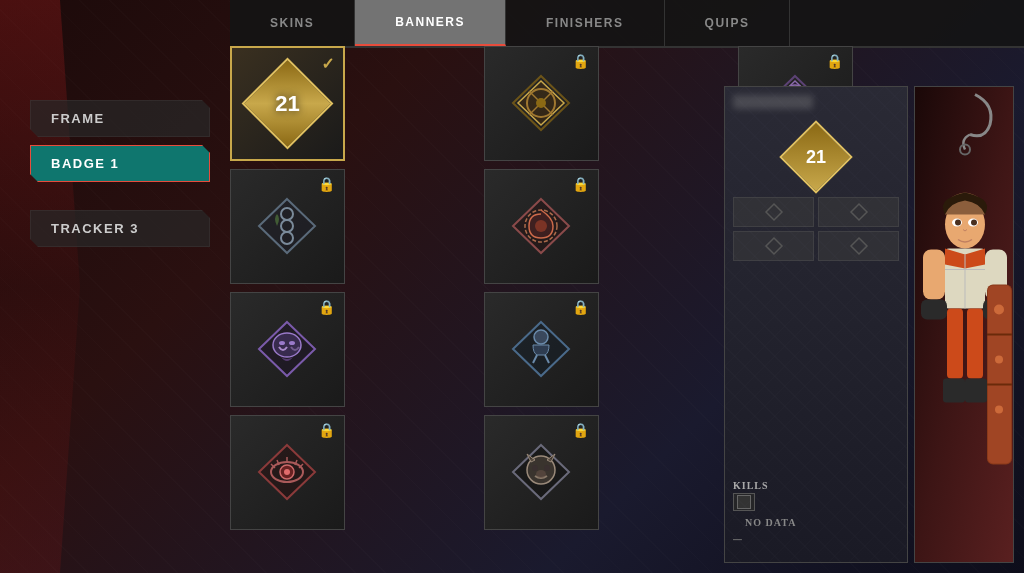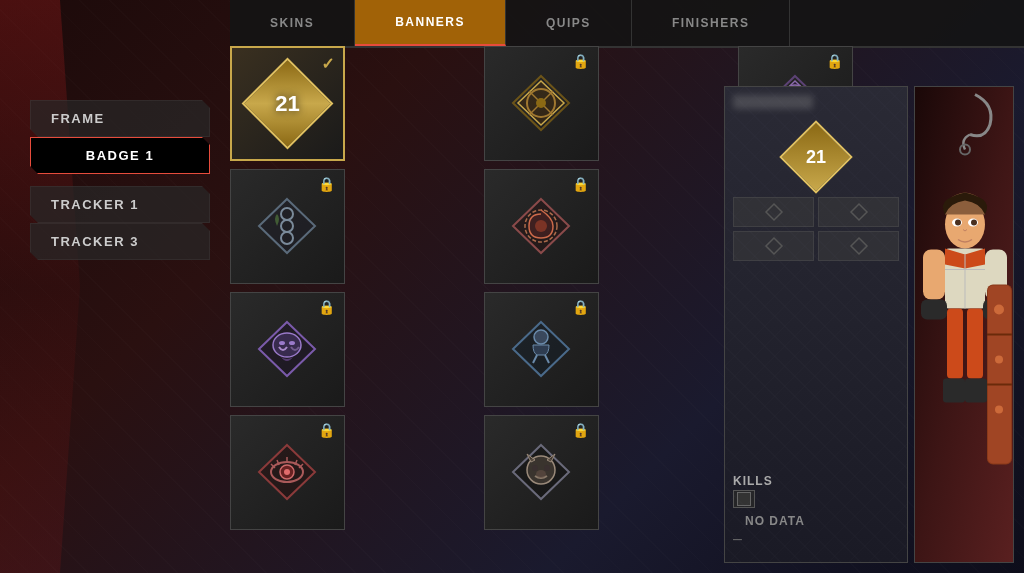--- a/index.html
+++ b/index.html
@@ -71,7 +71,7 @@
 
     .tab.active {
       color: #fff;
-      background: #a16207;
+      background: #737373;
       border-bottom: 2px solid #e74c3c;
     }
 

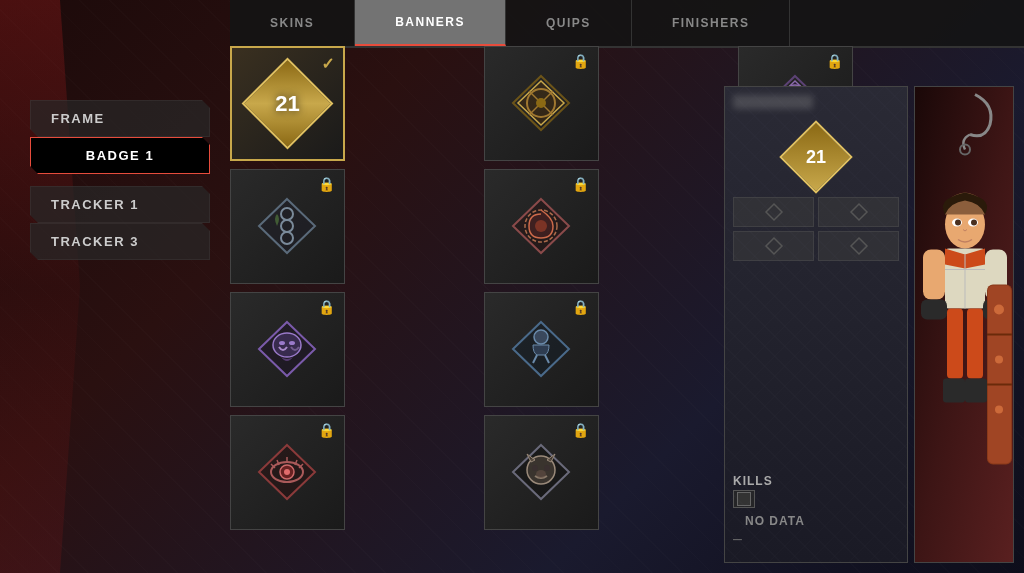--- a/index.html
+++ b/index.html
@@ -366,8 +366,8 @@
 <div class="top-tabs">
   <div class="tab">SKINS</div>
   <div class="tab active">BANNERS</div>
+  <div class="tab">FINISHERS</div>
   <div class="tab">QUIPS</div>
-  <div class="tab">FINISHERS</div>
 </div>
 
 <div class="sidebar">

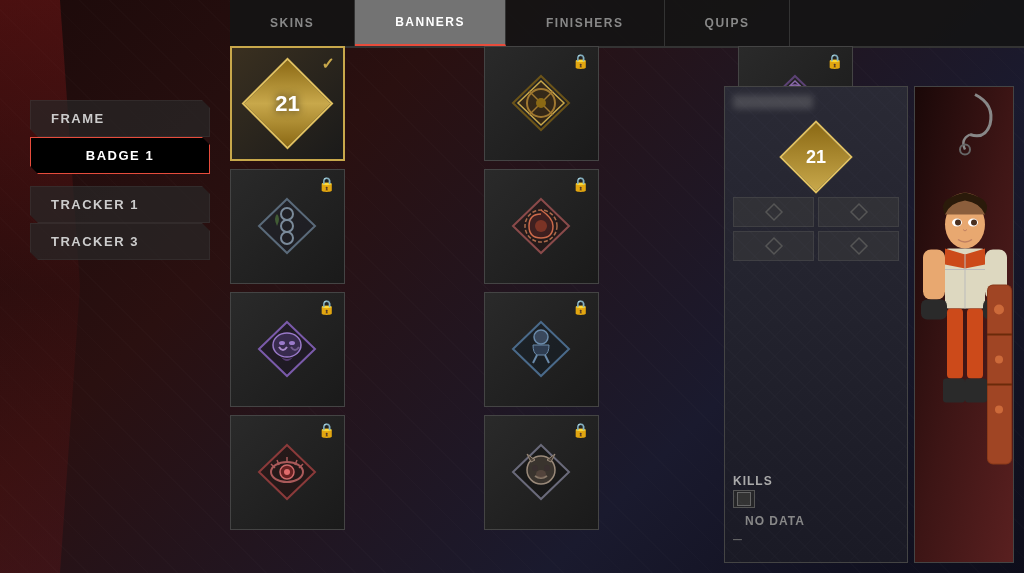--- a/index.html
+++ b/index.html
@@ -83,7 +83,7 @@
       width: 180px;
       display: flex;
       flex-direction: column;
-      gap: 0;
+      gap: 8px;
     }
 
     .sidebar-item {

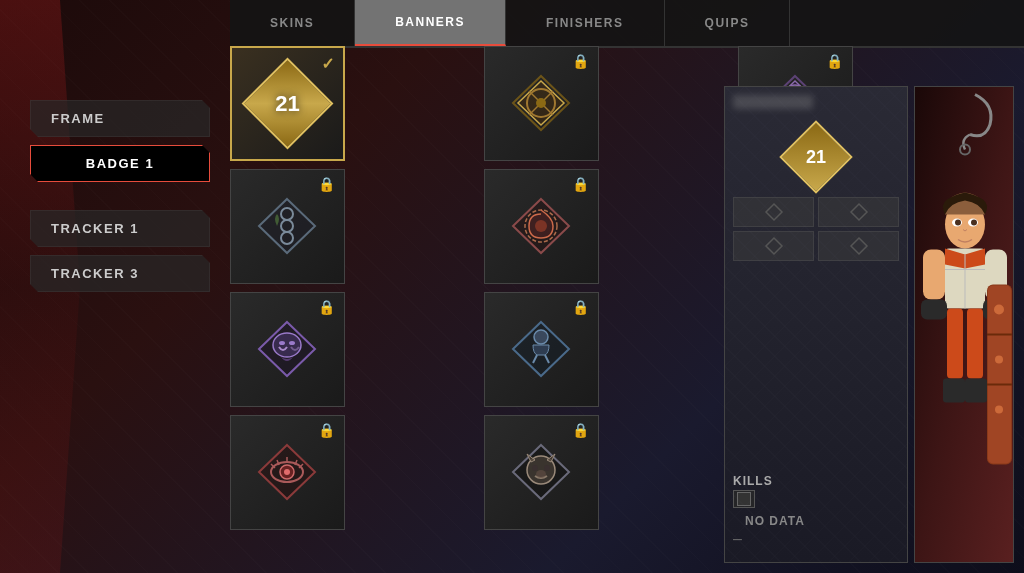--- a/index.html
+++ b/index.html
@@ -100,10 +100,9 @@
     }
 
     .sidebar-item.active {
-      background: #000000;
+      background: #0f766e;
       color: #fff;
       border-color: #e74c3c;
-      text-align: center;
     }
 
     .sidebar-divider {

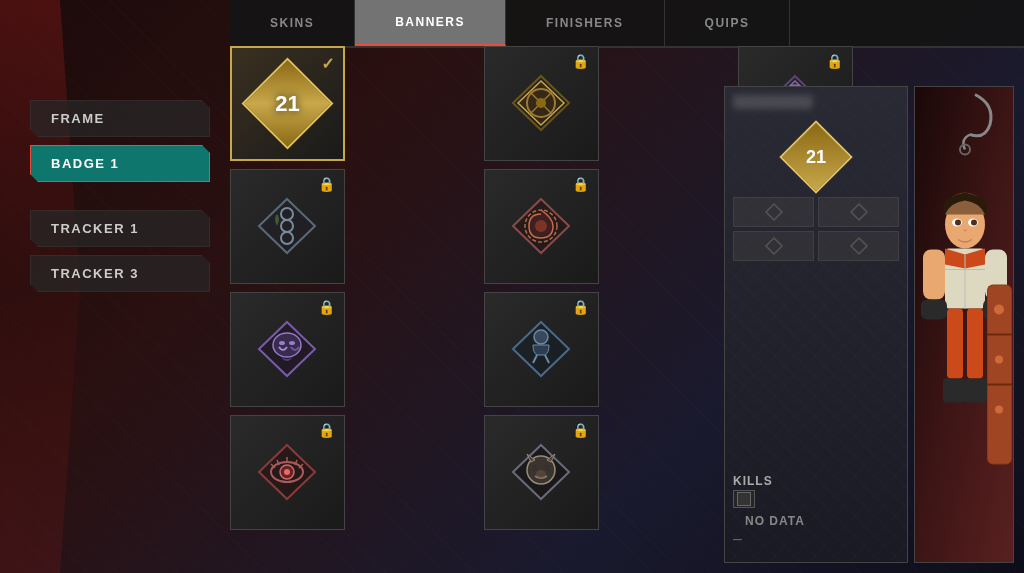--- a/index.html
+++ b/index.html
@@ -373,7 +373,6 @@
   <div class="sidebar-item">FRAME</div>
   <div class="sidebar-item active">BADGE 1</div>
   <div class="sidebar-divider"></div>
-  <div class="sidebar-item">TRACKER 1</div>
   <div class="sidebar-item">TRACKER 3</div>
 </div>
 

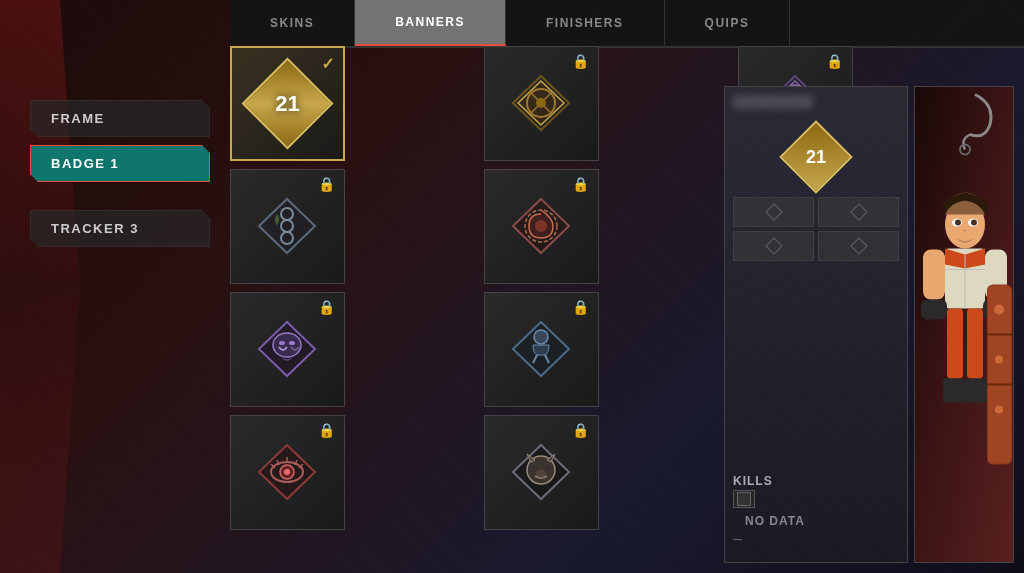--- a/index.html
+++ b/index.html
@@ -278,11 +278,12 @@
     }
 
     .stat-label {
-      font-size: 12px;
+      font-size: 10px;
       color: #aaa;
       font-weight: 700;
       letter-spacing: 1px;
       text-transform: uppercase;
+      font-family: Liberation Serif, serif;
     }
 
     .stat-value-box {

